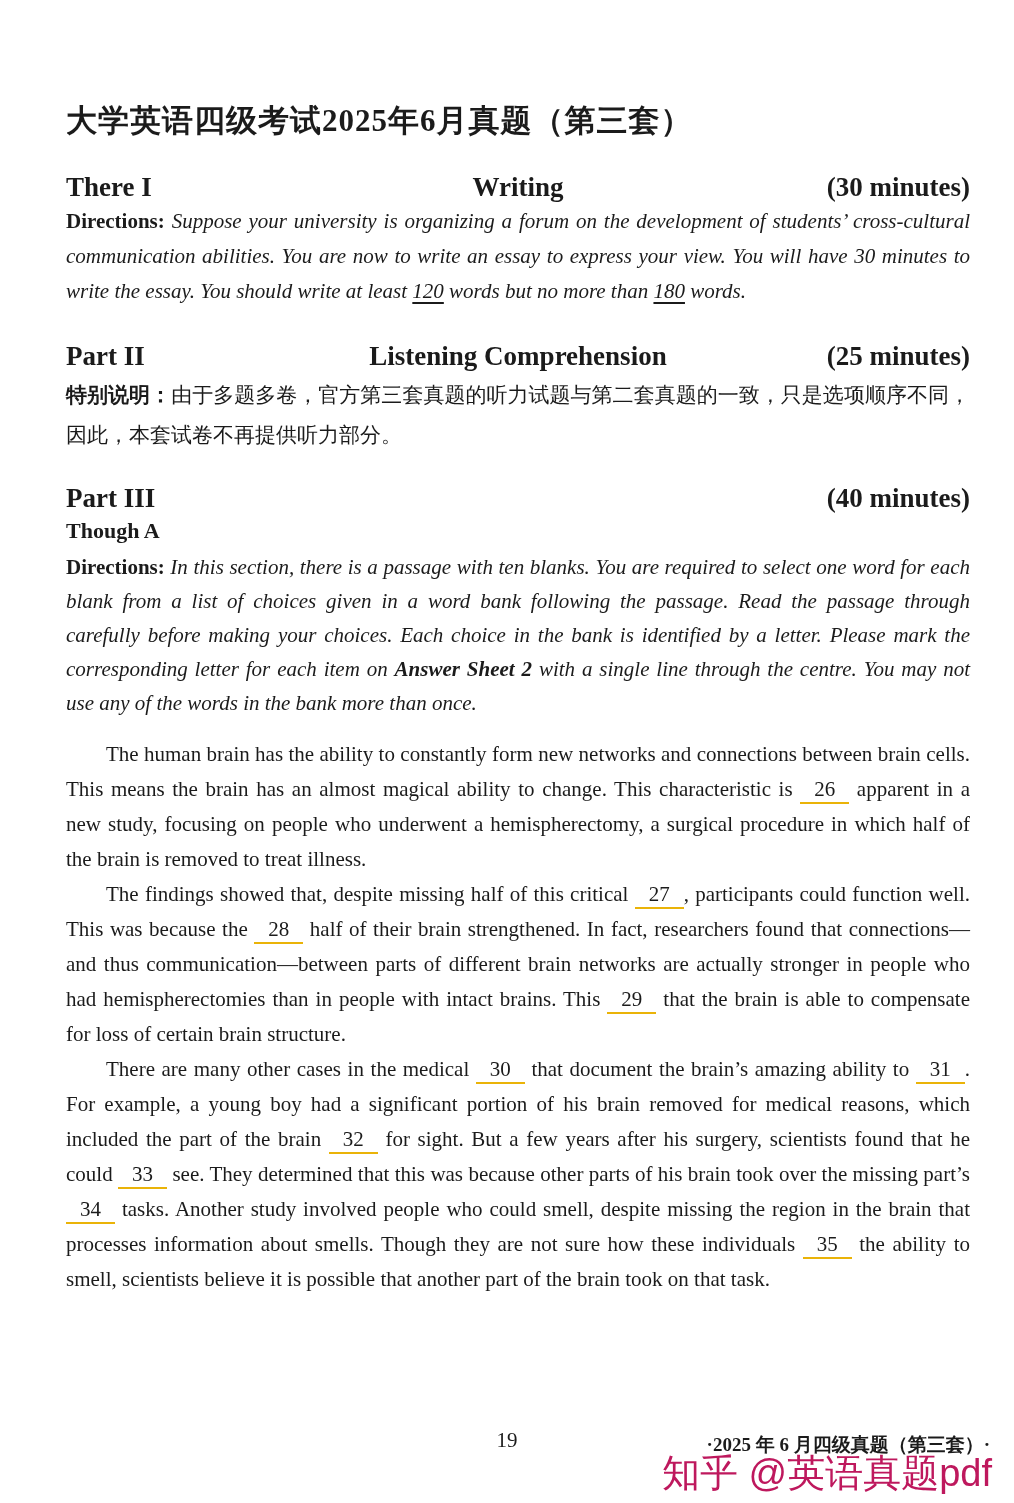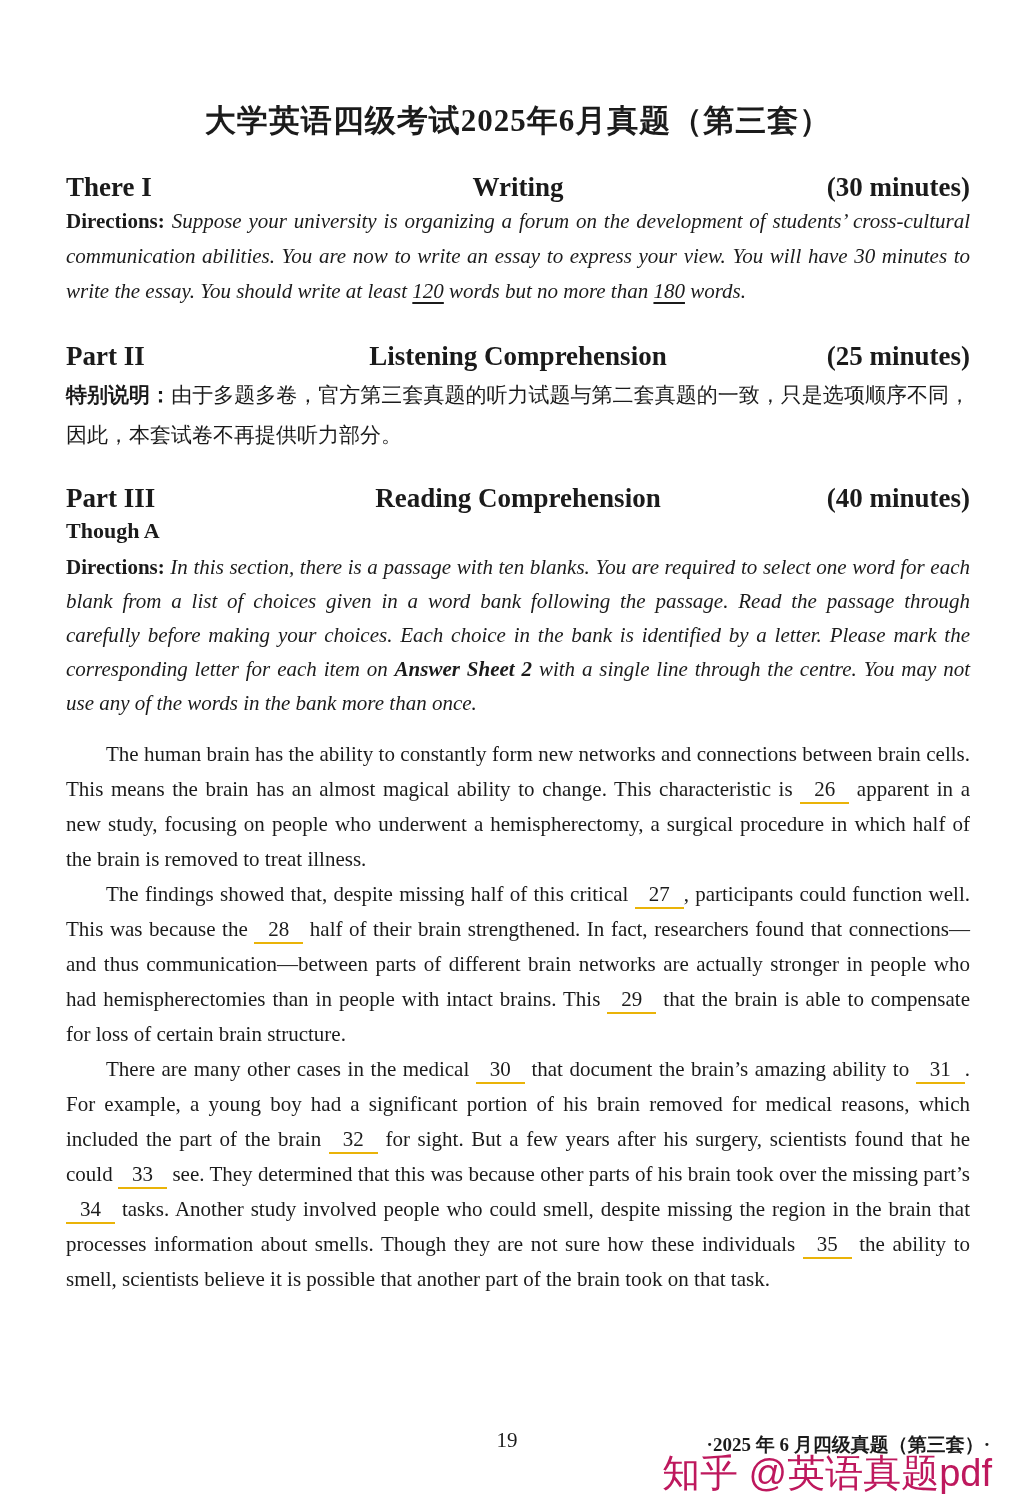--- a/index.html
+++ b/index.html
@@ -15,7 +15,6 @@
     padding: 100px 44px 0 66px;
   }
   .doc-title {
-    text-align: center;
     font-size: 31px;
     font-weight: bold;
     line-height: 42px;

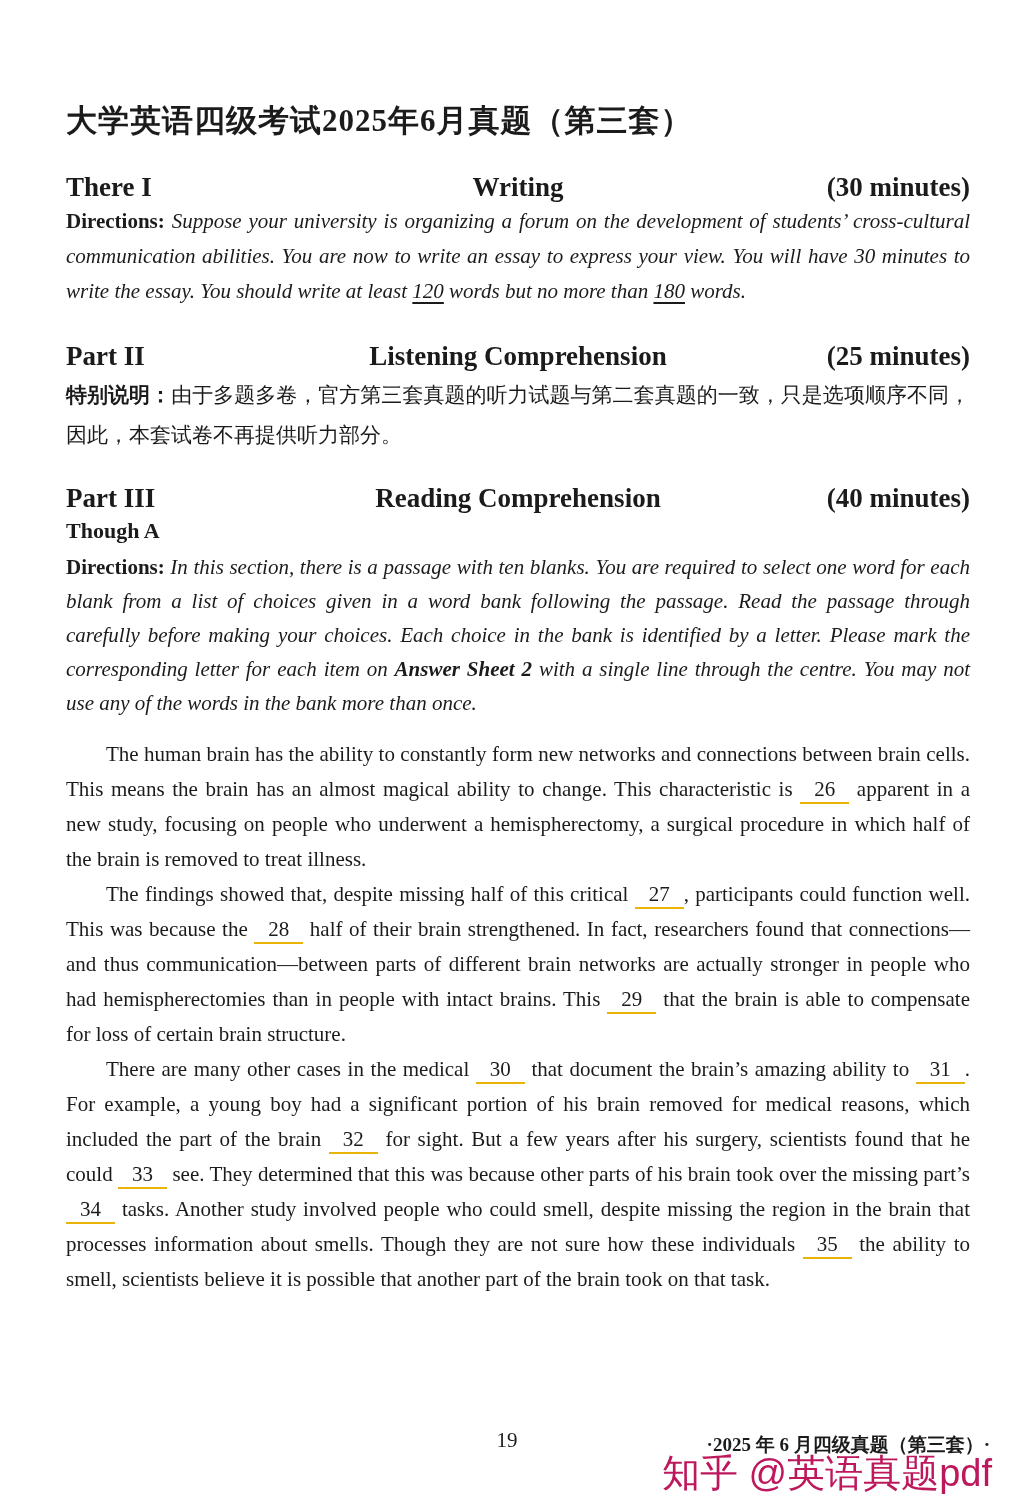--- a/index.html
+++ b/index.html
@@ -138,7 +138,6 @@
 
   <div class="part-row row-part3">
     <span class="part-label">Part III</span>
-    <span class="part-title">Reading Comprehension</span>
     <span class="part-duration">(40 minutes)</span>
   </div>
 

